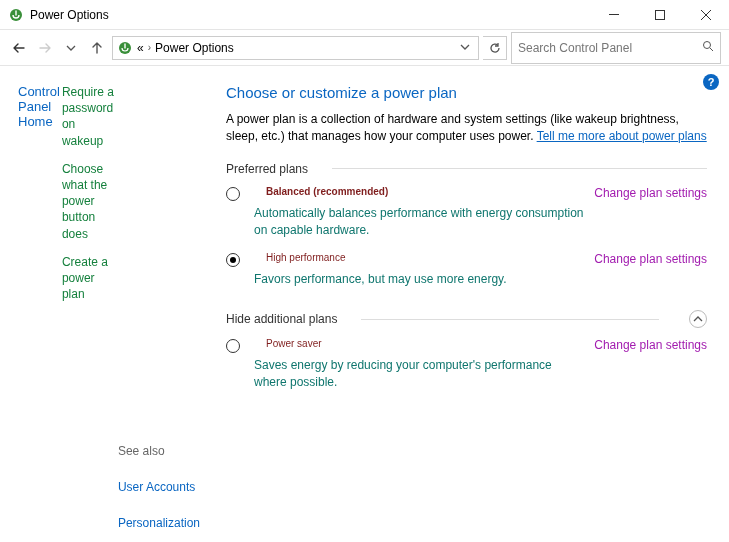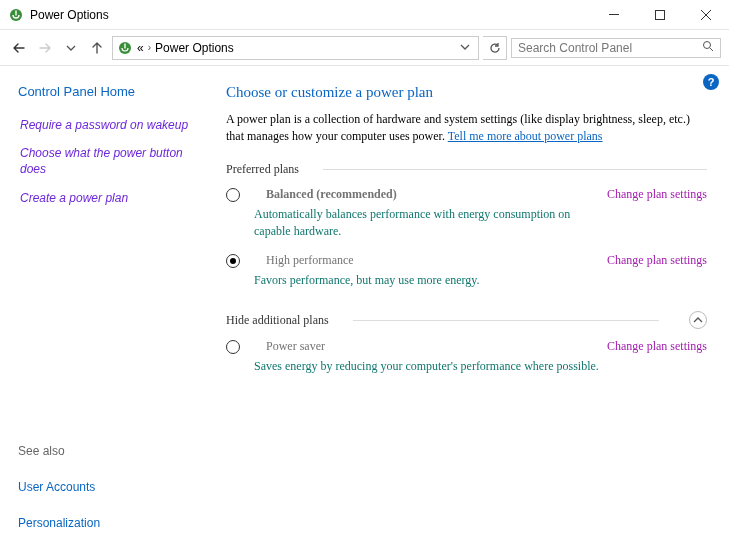--- a/index.html
+++ b/index.html
@@ -69,7 +69,7 @@
     display:flex; align-items:center; justify-content:center; color:#555;
   }
   .search {
-    width:210px; height:20px; border:1px solid #ccc;
+    width:210px; height:32px; border:1px solid #ccc;
     margin-left:0; display:flex; align-items:center;
     padding: 0 6px; color:#777;
   }

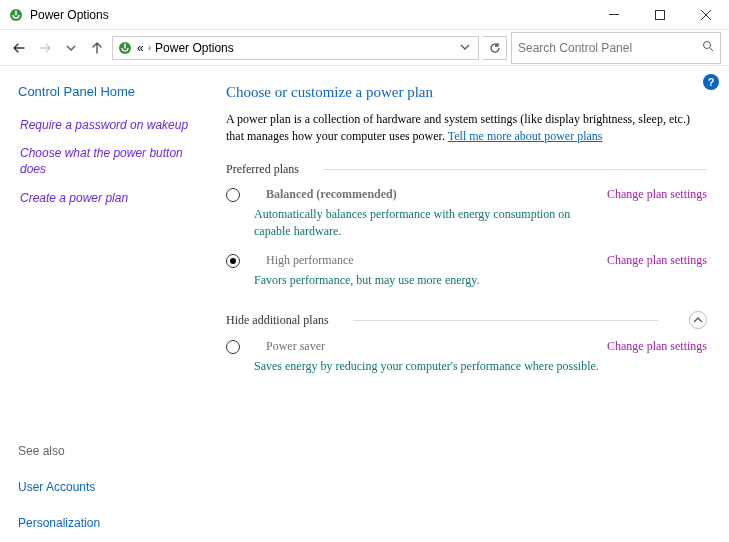--- a/index.html
+++ b/index.html
@@ -90,7 +90,7 @@
   .sidebar {
     width: 212px;
     padding: 18px 12px 12px 18px;
-    display:flex; flex-direction:column;
+    display:flex; flex-direction:row;
     font-size:12px;
   }
   .cp-home { color:#0a66c2; font-size:13px; margin-bottom:18px; }

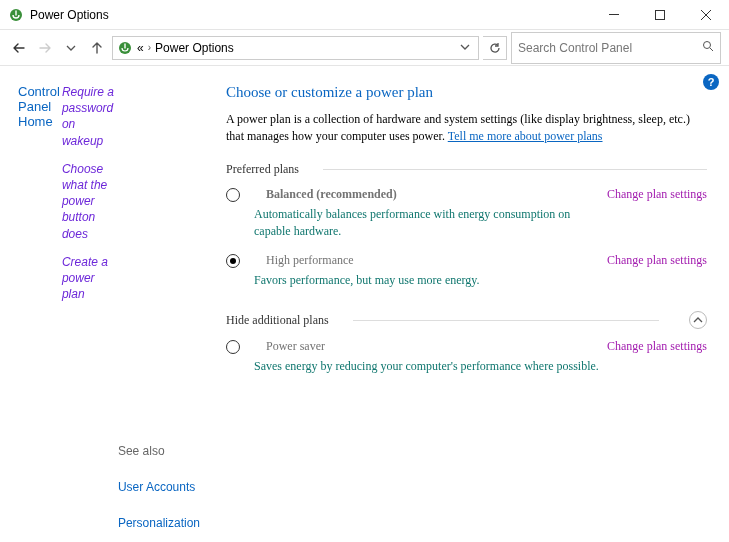--- a/index.html
+++ b/index.html
@@ -95,7 +95,7 @@
   }
   .cp-home { color:#0a66c2; font-size:13px; margin-bottom:18px; }
   .side-links { display:flex; flex-direction:column; gap:12px; }
-  .side-link { display:flex; align-items:flex-start; gap:6px; color:#6d28d9; line-height:1.35;font-style:italic; }
+  .side-link { display:flex; align-items:flex-start; gap:6px; color:#15803d; line-height:1.35; }
   .side-link .icon { width:16px; height:16px; flex:0 0 16px; display:inline-flex; align-items:center; justify-content:center; margin-left:-18px; margin-right:-2px;}
   .side-link.noicon .icon { visibility:hidden; }
   .see-also {

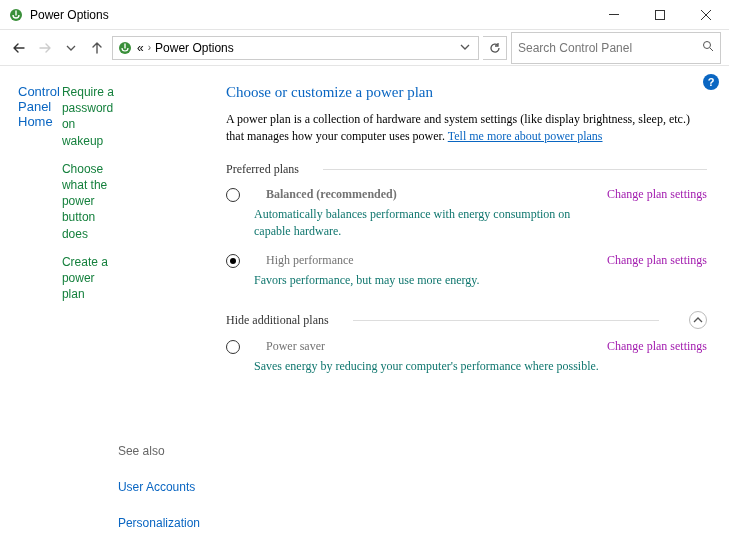--- a/index.html
+++ b/index.html
@@ -109,7 +109,6 @@
     flex:1;
     padding: 18px 22px 12px 14px;
     position:relative;
-    font-family:Liberation Serif, serif;
   }
   .main h1 {
     font-size:15px; font-weight:400; color:#0a66c2; margin-bottom:10px;

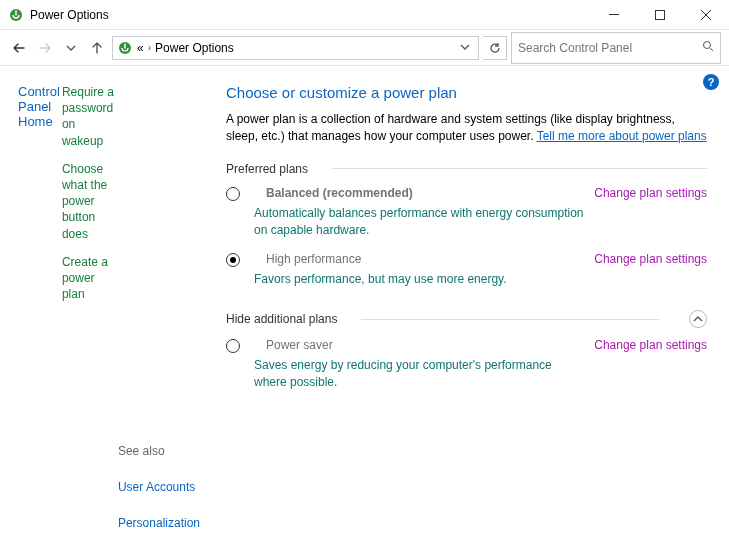--- a/index.html
+++ b/index.html
@@ -265,7 +265,7 @@
   <div class="main">
     <h1>Choose or customize a power plan</h1>
     <p class="intro">
-      <span>A power plan is a collection of hardware and system settings (like display brightness, sleep, etc.) that manages how your computer uses power. </span><a>Tell me more about power plans</a>
+      <span>A power plan is a collection of hardware and system settings (like wakeup brightness, sleep, etc.) that manages how your computer uses power. </span><a>Tell me more about power plans</a>
     </p>
 
     <div class="group-hdr">

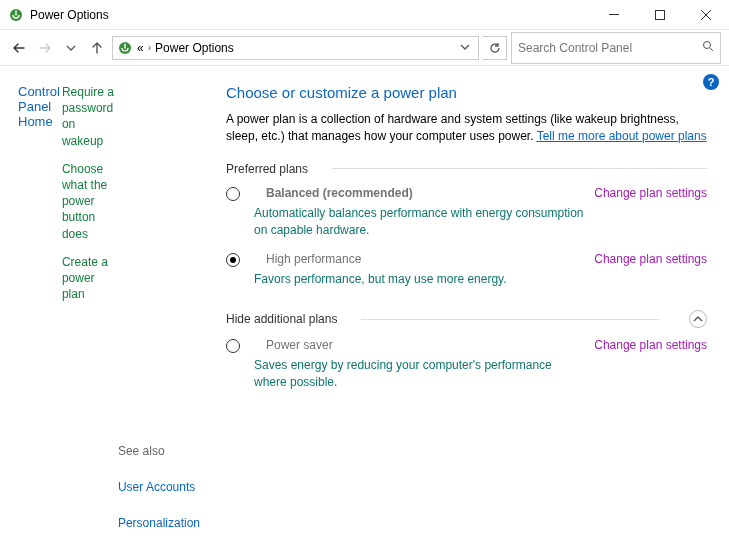--- a/index.html
+++ b/index.html
@@ -142,7 +142,7 @@
   .plan .radio.selected::after {
     content:""; width:6px; height:6px; background:#000; border-radius:50%;
   }
-  .plan .title { font-size:12px; font-weight:600; color:#737373;padding-left:12px; }
+  .plan .title { font-size:10px; font-weight:600; color:#7f1d1d;padding-left:12px; }
   .plan .title.normal { font-weight:400; }
   .plan .desc { grid-column:2 / 3; font-size:12px; color:#0f766e; line-height:1.4; margin-top:4px; }
   .plan a.change { color:#a21caf; font-size:12px; text-align:right; }

